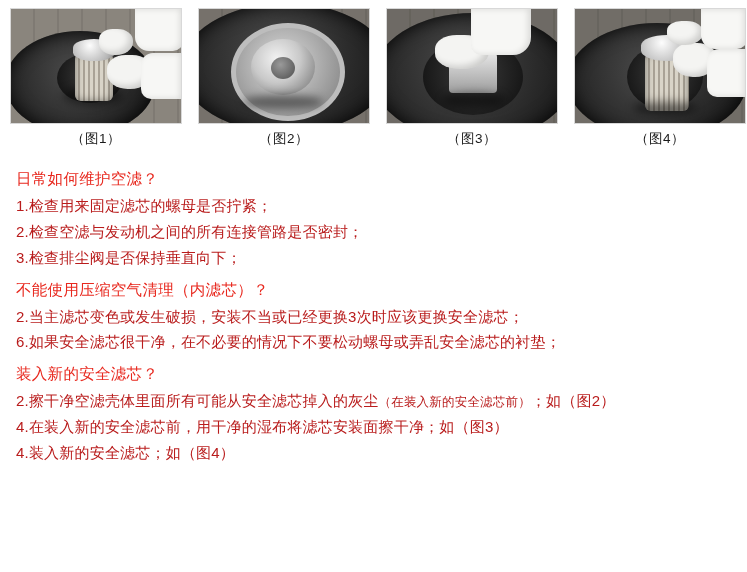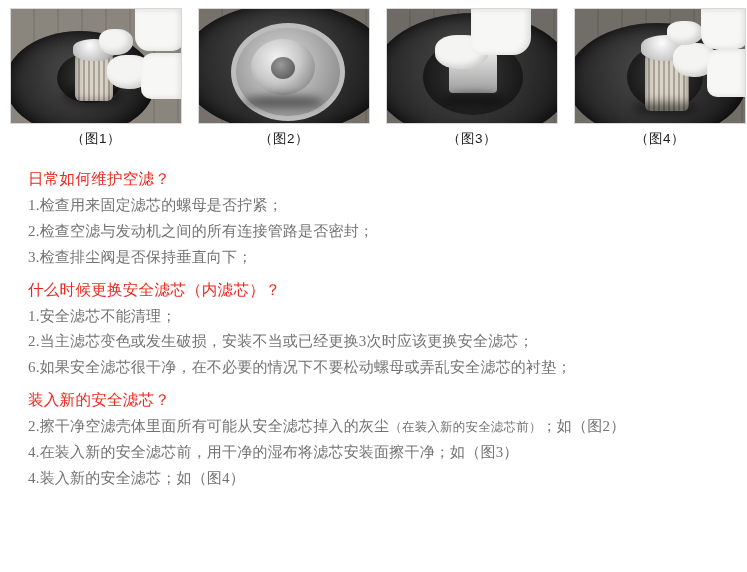--- a/index.html
+++ b/index.html
@@ -111,7 +111,7 @@
 
   
   .content {
-    padding: 12px 16px 0 28px;
+    padding: 12px 16px 0 16px;
     box-sizing: border-box;
   }
   .heading {

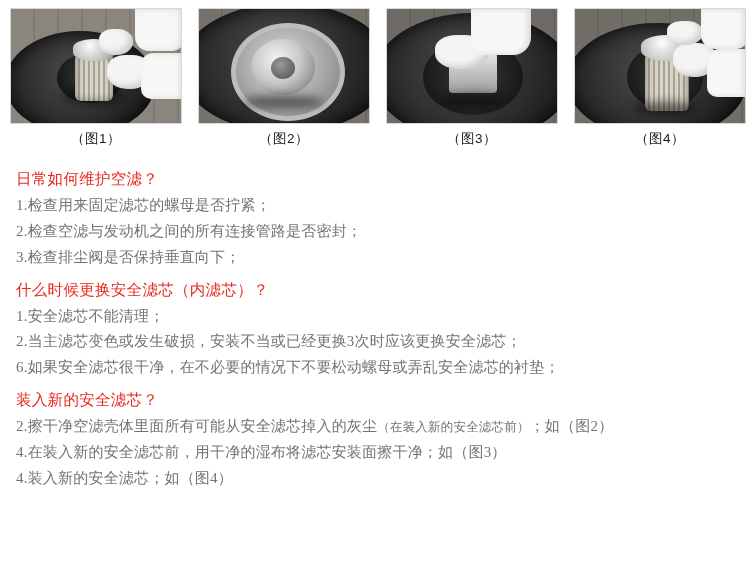--- a/index.html
+++ b/index.html
@@ -122,12 +122,11 @@
     letter-spacing: 0.3px;
   }
   .line {
-    color: #737373;
+    color: #b91c1c;
     font-size: 15px;
     line-height: 1.72;
     letter-spacing: 0.2px;
     white-space: nowrap;
-    font-family: Liberation Serif, serif;
   }
   .line .small {
     font-size: 12.5px;

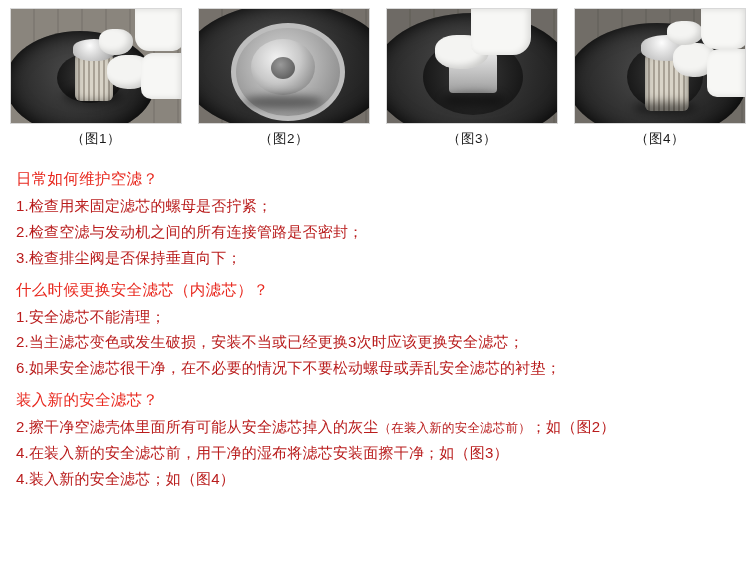--- a/index.html
+++ b/index.html
@@ -205,7 +205,7 @@
     <div class="line">2.检查空滤与发动机之间的所有连接管路是否密封；</div>
     <div class="line">3.检查排尘阀是否保持垂直向下；</div>
 
-    <div class="heading">什么时候更换安全滤芯（内滤芯）？</div>
+    <div class="heading">不能使用压缩空气清理（内滤芯）？</div>
     <div class="line">1.安全滤芯不能清理；</div>
     <div class="line">2.当主滤芯变色或发生破损，安装不当或已经更换3次时应该更换安全滤芯；</div>
     <div class="line">6.如果安全滤芯很干净，在不必要的情况下不要松动螺母或弄乱安全滤芯的衬垫；</div>

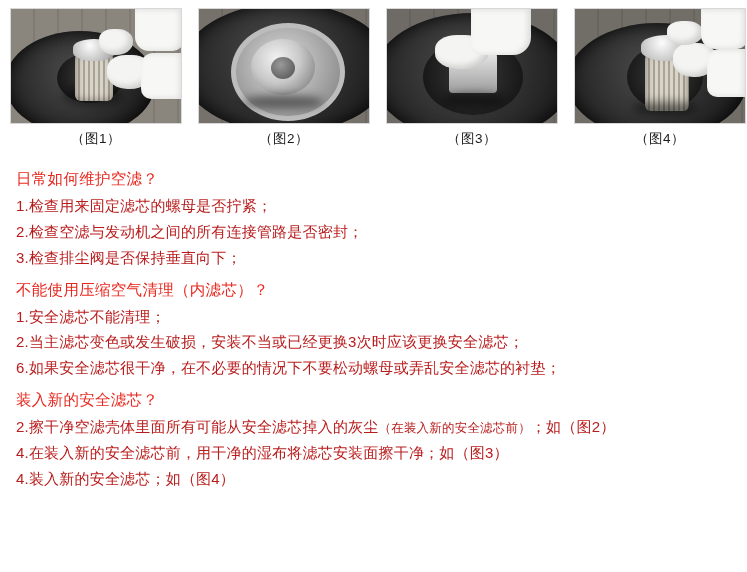--- a/index.html
+++ b/index.html
@@ -206,7 +206,6 @@
     <div class="line">3.检查排尘阀是否保持垂直向下；</div>
 
     <div class="heading">不能使用压缩空气清理（内滤芯）？</div>
-    <div class="line">1.安全滤芯不能清理；</div>
     <div class="line">2.当主滤芯变色或发生破损，安装不当或已经更换3次时应该更换安全滤芯；</div>
     <div class="line">6.如果安全滤芯很干净，在不必要的情况下不要松动螺母或弄乱安全滤芯的衬垫；</div>
 

